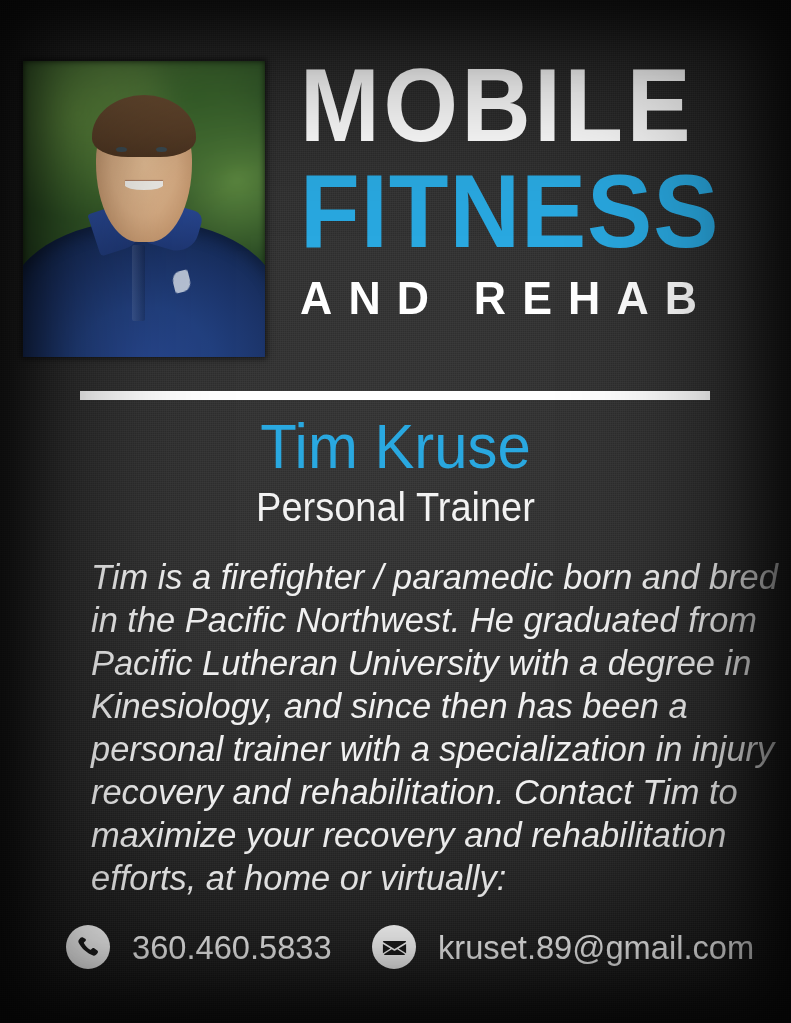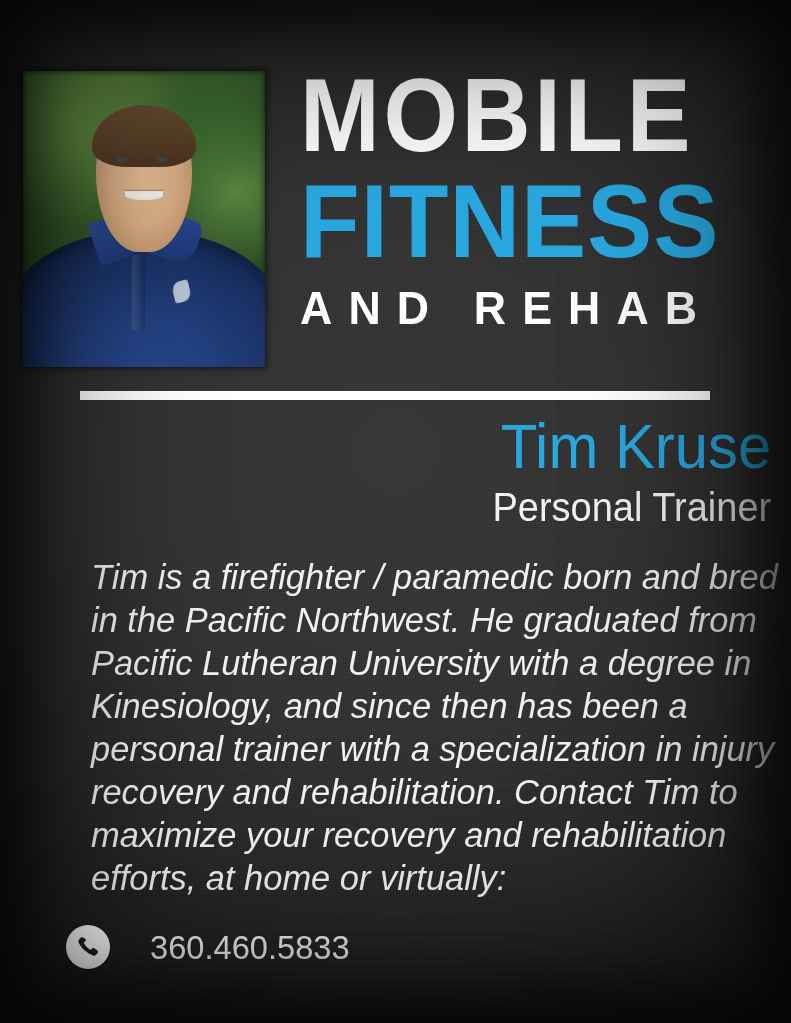--- a/index.html
+++ b/index.html
@@ -40,7 +40,7 @@
   .header {
     position: absolute;
     left: 0;
-    top: 14px;
+    top: 4px;
     width: 682px;
     height: 372px;
     padding-left: 48px;

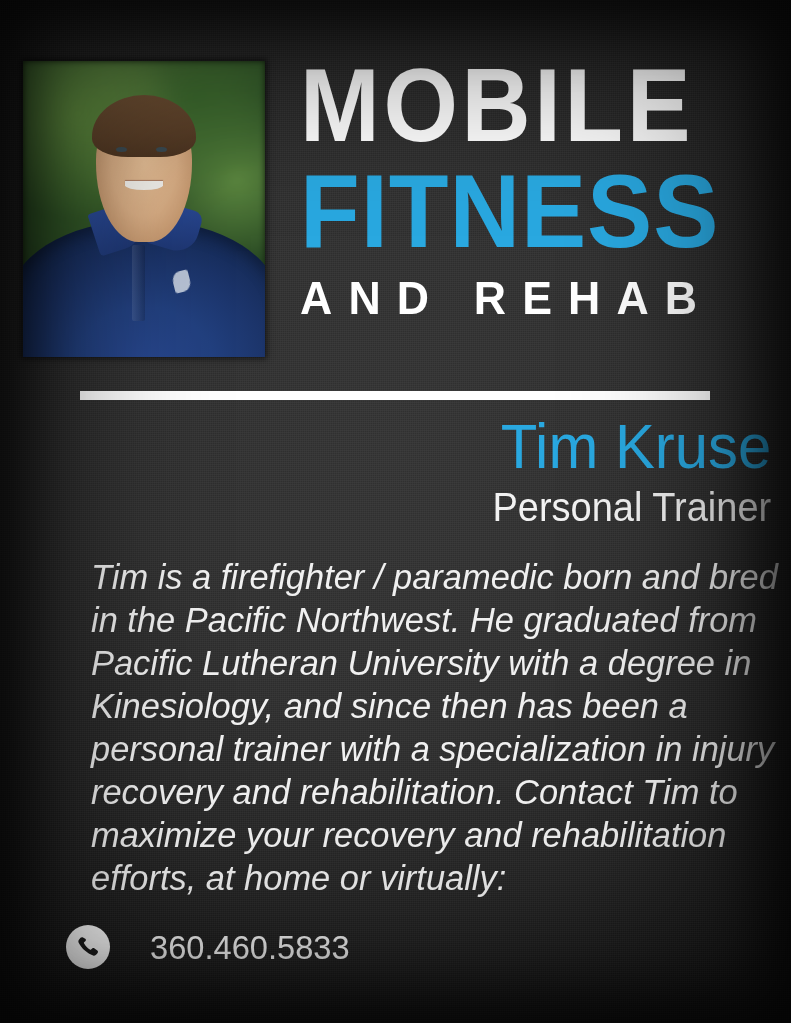--- a/index.html
+++ b/index.html
@@ -215,7 +215,7 @@
     left: 0;
     top: 414px;
     width: 791px;
-    text-align: right;
+    text-align: center;
   }
   .person-name {
     display: block;

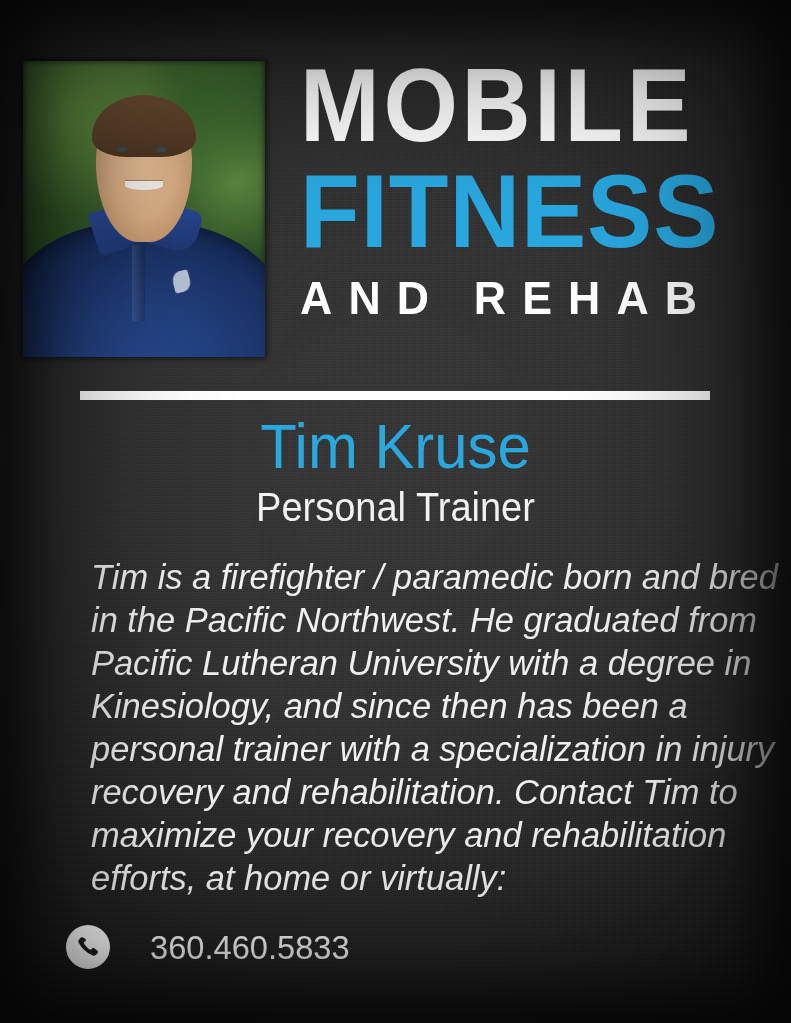--- a/index.html
+++ b/index.html
@@ -270,7 +270,7 @@
     position: absolute;
     display: flex;
     align-items: center;
-    gap: 40px;
+    gap: 22px;
     top: 0;
     height: 62px;
   }

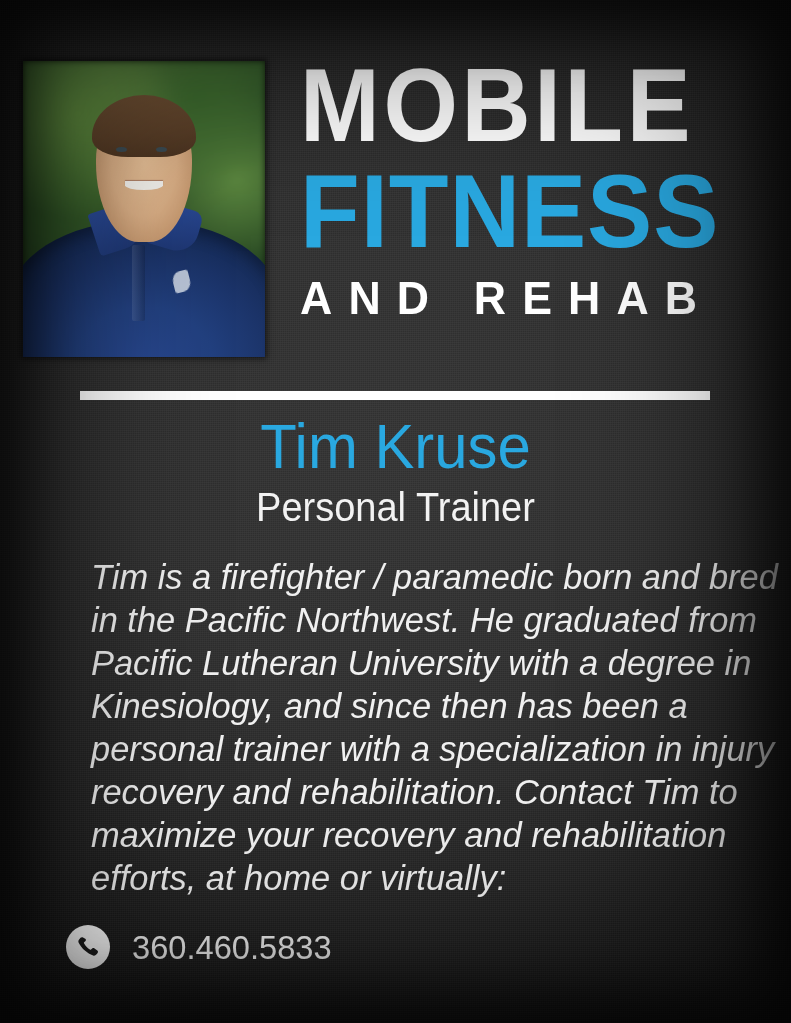--- a/index.html
+++ b/index.html
@@ -357,6 +357,16 @@
       <span class="contact-text">360.460.5833</span>
     </div>
 
+    <div class="contact-item contact-email">
+      <span class="ic-circle">
+        <svg width="27" height="27" viewBox="0 0 24 24" aria-hidden="true">
+          <path fill="#1d1d1d" d="M2.6 6.2h18.8c.5 0 .9.4.9.9v.1L12 13.4 1.7 7.2v-.1c0-.5.4-.9.9-.9z"></path>
+          <path fill="#1d1d1d" d="M1.7 8.9l6.7 4-6.7 4.3V8.9zm20.6 0v8.3l-6.7-4.3 6.7-4z"></path>
+          <path fill="#1d1d1d" d="M9.6 13.6l2 1.2c.25.15.55.15.8 0l2-1.2 7 4.5c-.1.4-.5.6-.9.6H3.5c-.4 0-.8-.2-.9-.6l7-4.5z"></path>
+        </svg>
+      </span>
+      <span class="contact-text">kruset.89@gmail.com</span>
+    </div>
 
   </div>
 

